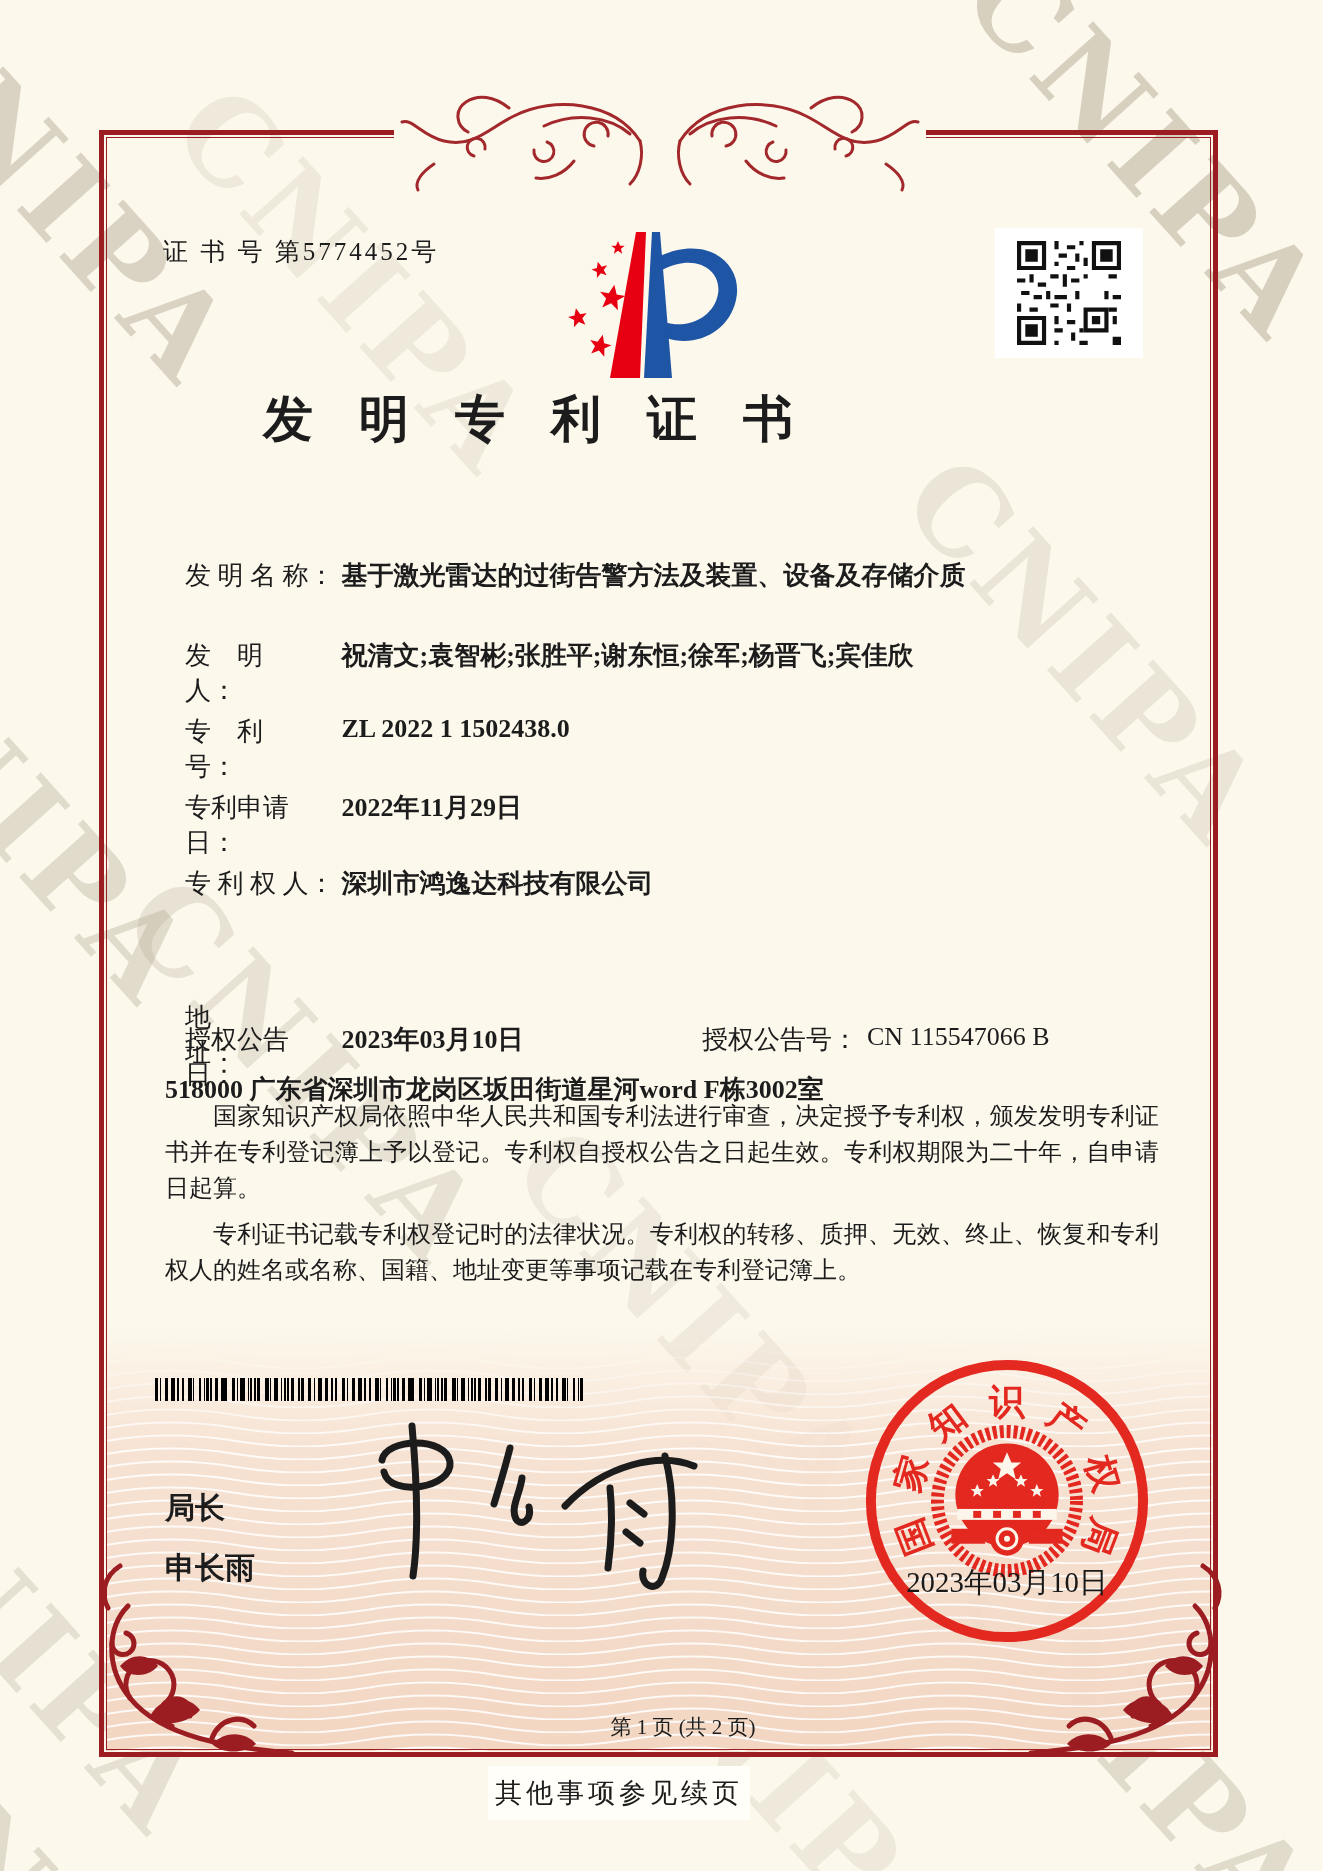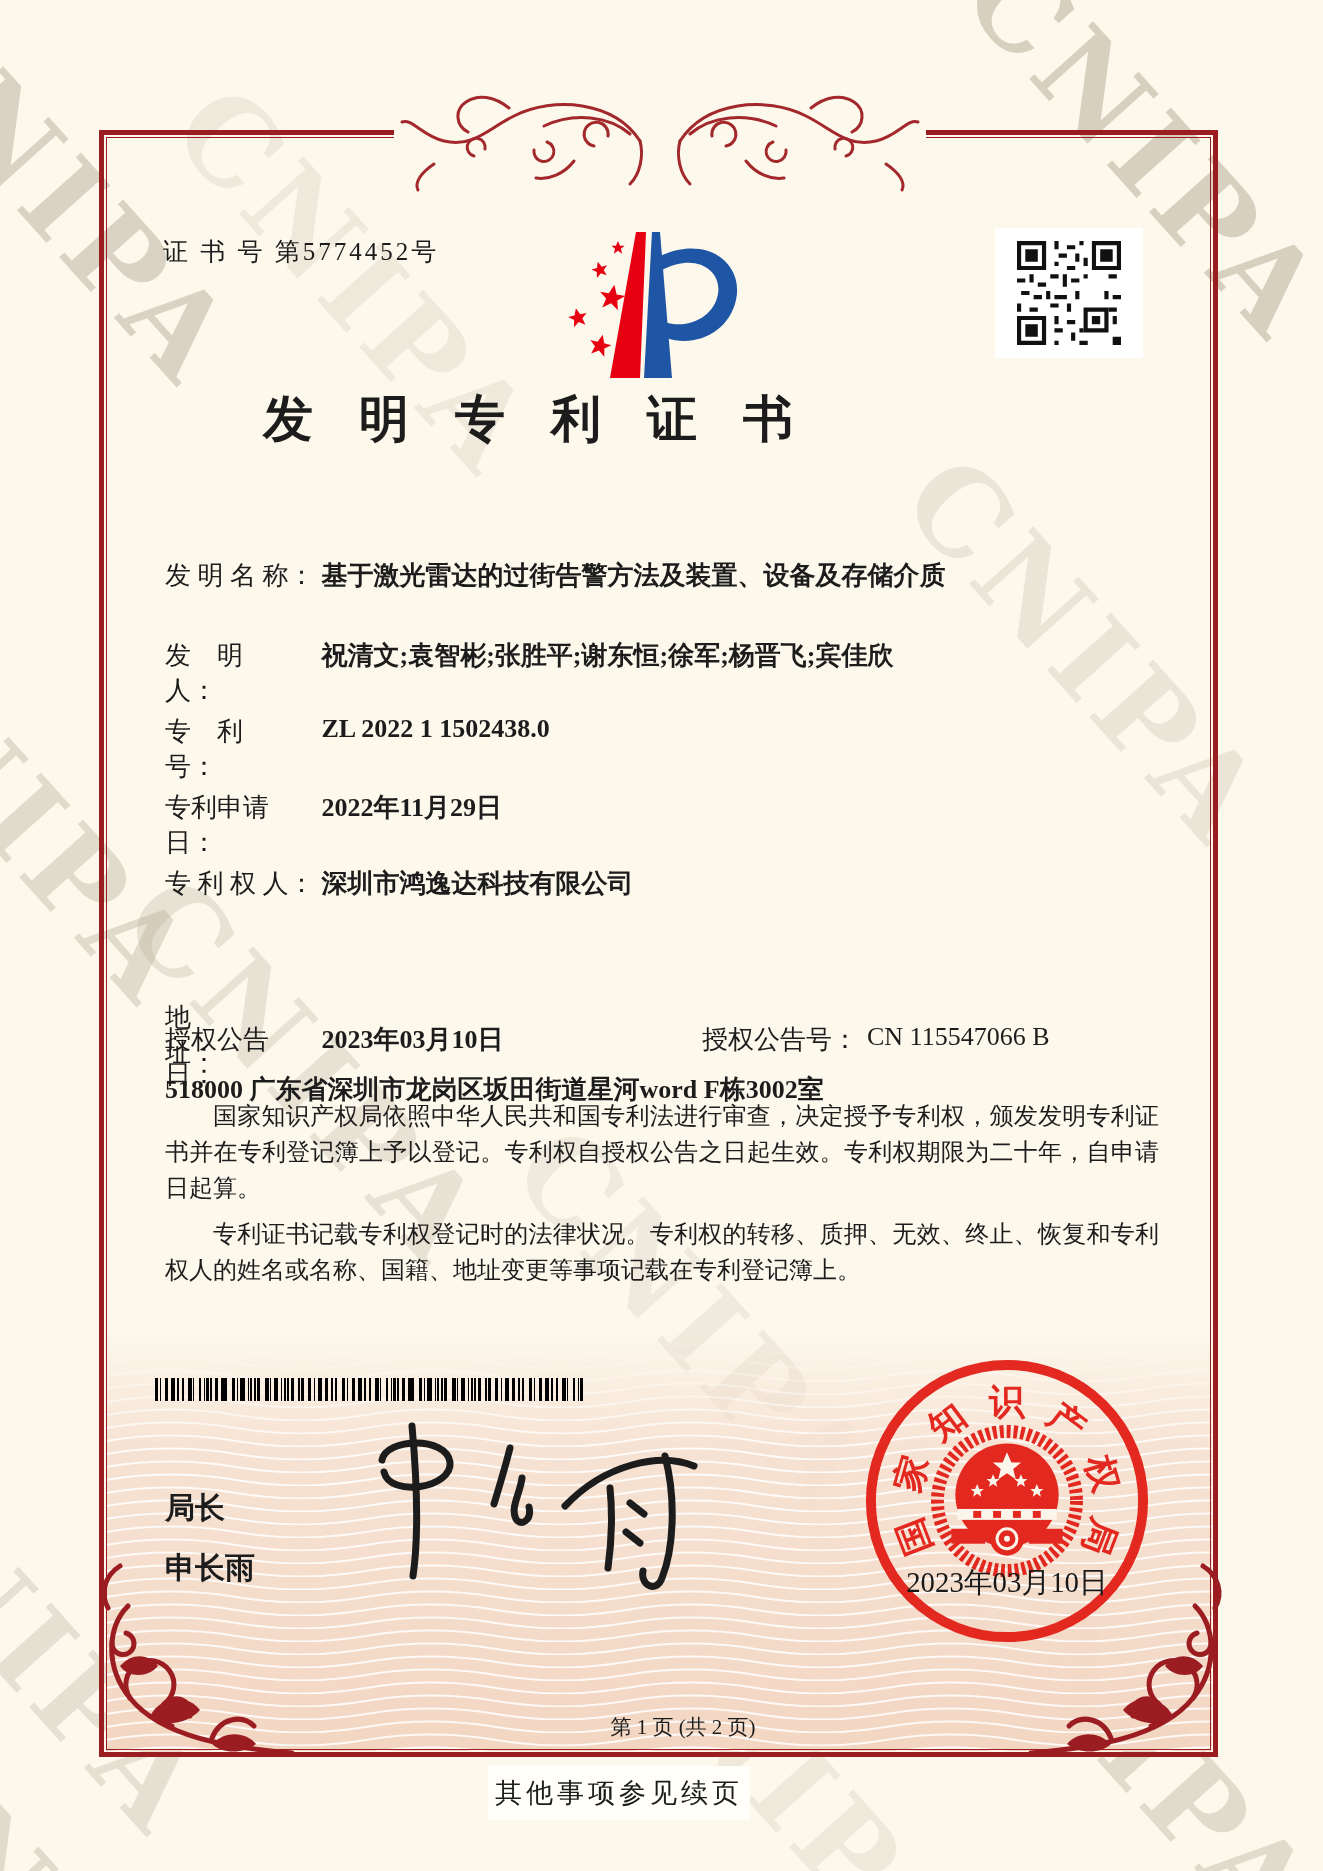--- a/index.html
+++ b/index.html
@@ -27,7 +27,7 @@
          font-size:50px;font-weight:bold;letter-spacing:46px;text-indent:46px;}
   
   .field{position:absolute;left:165px;width:1000px;font-size:26px;}
-  .flabel{display:inline-block;width:150px;vertical-align:top;}
+  .flabel{display:inline-block;width:150px;vertical-align:top;margin-left:20px;}
   .fvalue{display:inline-block;vertical-align:top;font-weight:bold;}
   .addr .fvalue{width:850px;line-height:40px;}
   .g2l{position:absolute;left:537px;top:0;}

